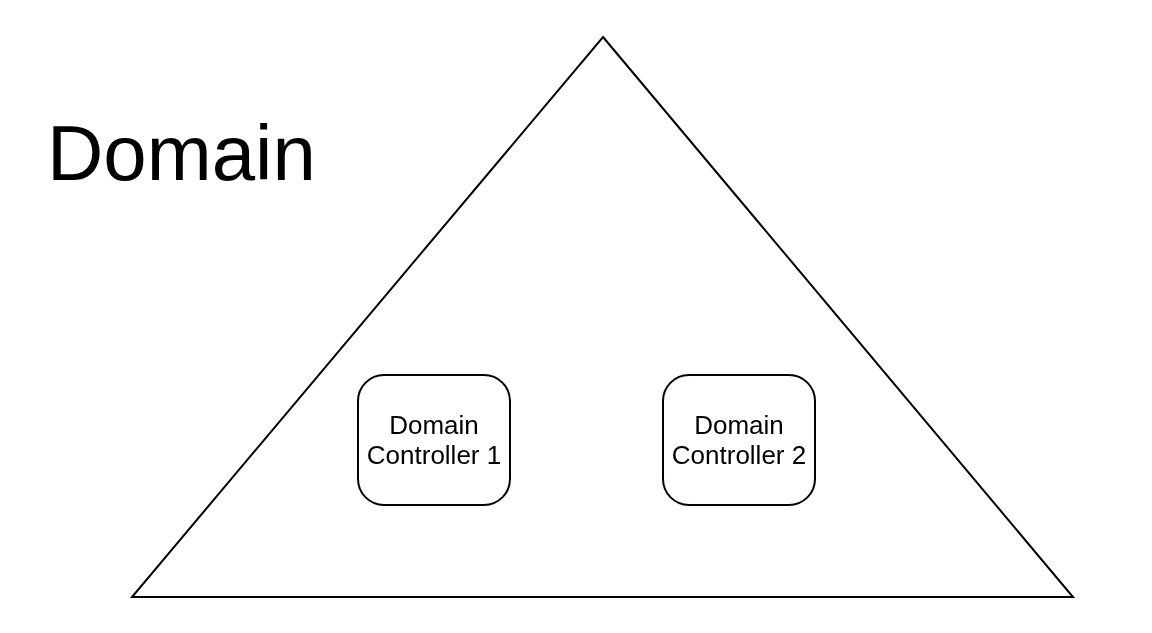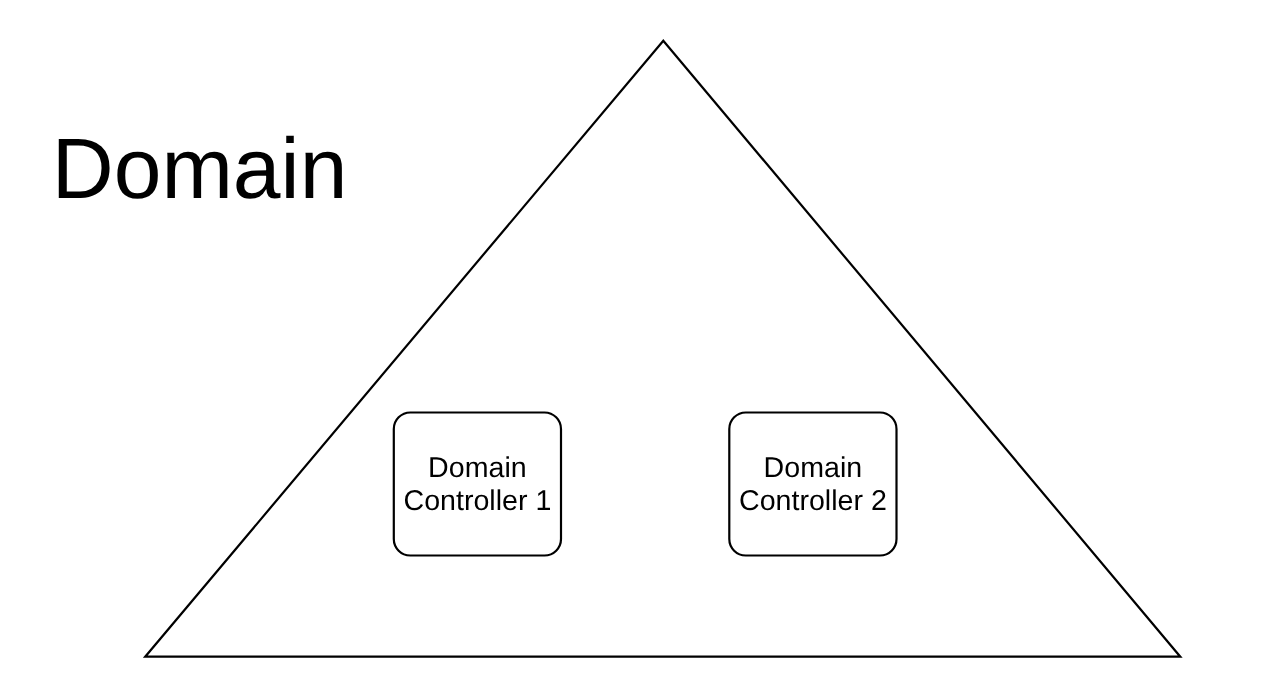--- a/index.html
+++ b/index.html
@@ -53,7 +53,7 @@
     width: 154px;
     height: 132px;
     border: 2px solid var(--stroke, #000000);
-    border-radius: 16px;
+    border-radius: 27px;
     background: var(--bg, #ffffff);
     display: flex;
     align-items: center;

